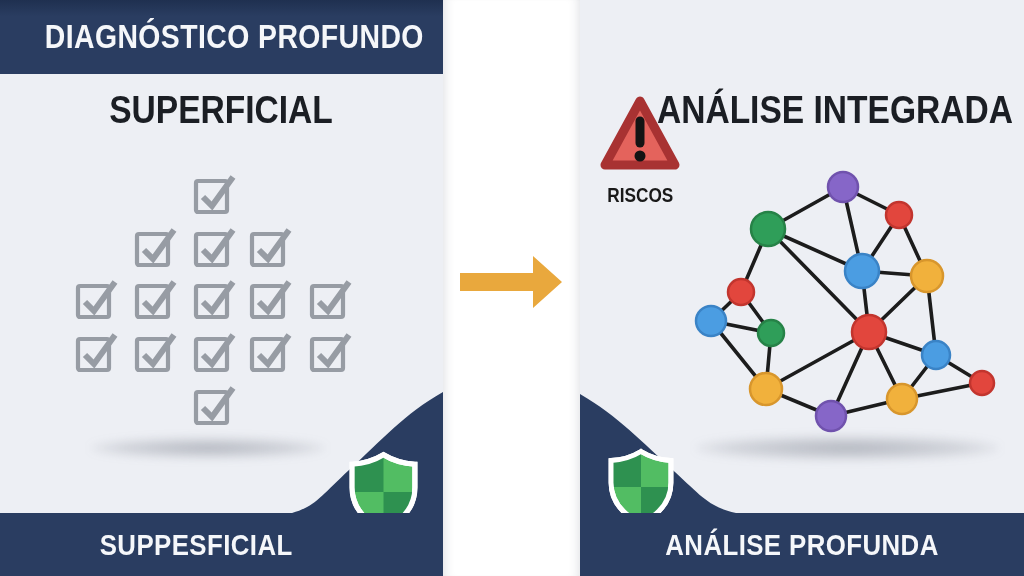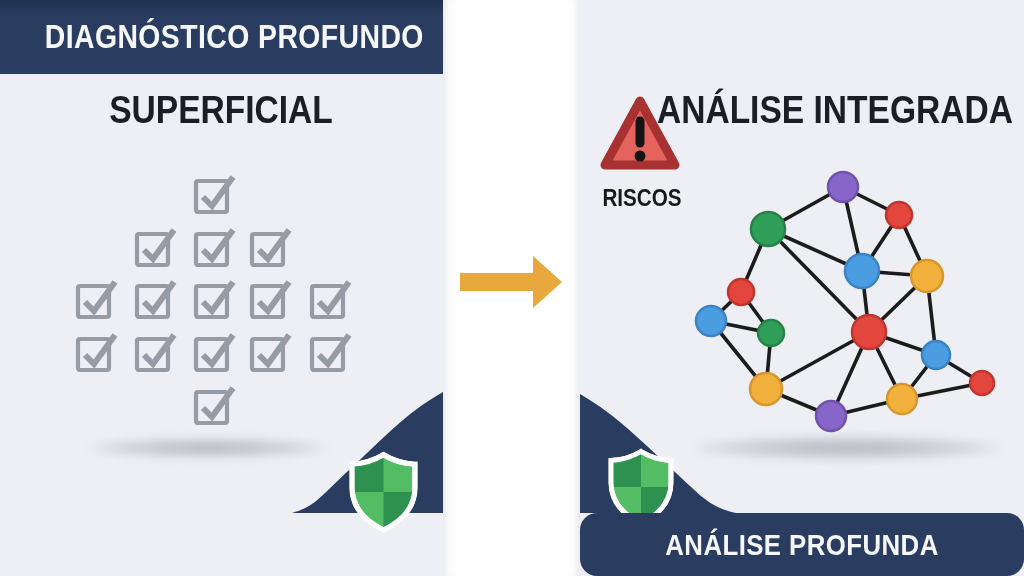--- a/index.html
+++ b/index.html
@@ -51,7 +51,7 @@
   .warning-triangle .bang{stroke:#141414;stroke-width:9px;stroke-linecap:round;}
   .warning-triangle .dot{fill:#141414;}
   .warning-label{position:absolute;left:16px;top:184px;width:88px;text-align:center;
-                 color:#191919;font-weight:700;font-size:24px;}
+                 color:#191919;font-weight:700;font-size:20px;}
   .arrow-svg{position:absolute;left:0;top:222px;width:137px;height:120px;}
   .arrow-svg path{fill:var(--arrow-orange);}
 </style>

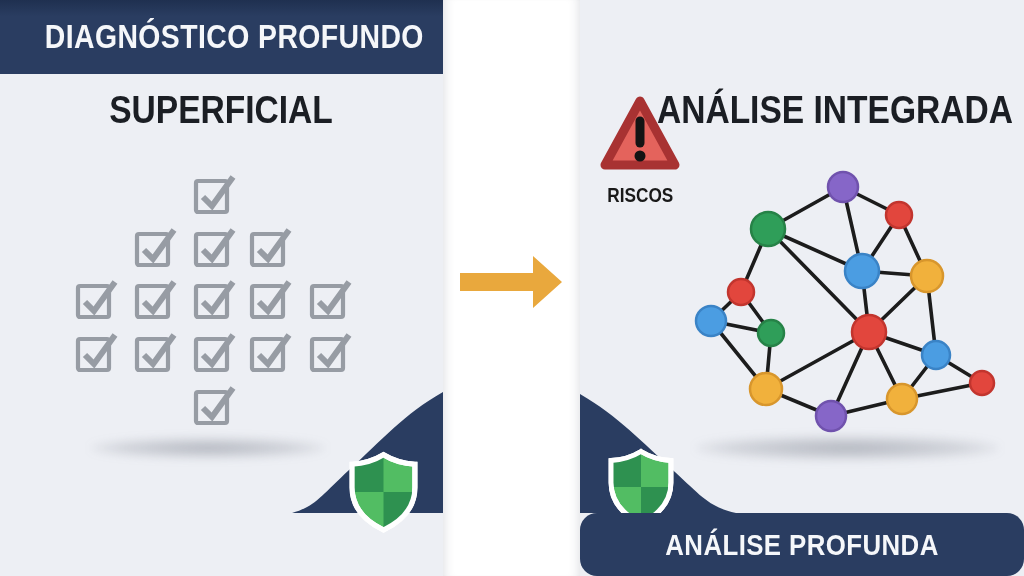--- a/index.html
+++ b/index.html
@@ -150,6 +150,9 @@
       <path d="M50 5 C63 13 76 17 93 18 L93 50 C93 77 77 95 50 108 C23 95 7 77 7 50 L7 18 C24 17 37 13 50 5 Z" fill="none" stroke="#ffffff" stroke-width="7"></path>
     </svg>
 
+    <footer class="band bottom" style="padding-right:50px;">
+      <span class="ftr condensed">SUPPESFICIAL</span>
+    </footer>
   </section>
 
   <div class="strip">

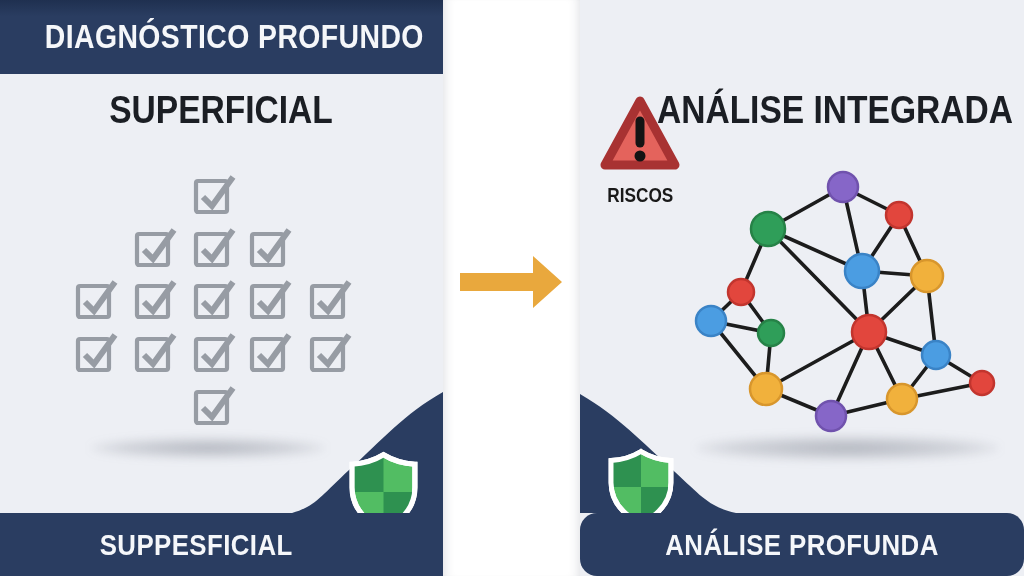--- a/index.html
+++ b/index.html
@@ -237,7 +237,7 @@
       <path d="M50 5 C63 13 76 17 93 18 L93 50 C93 77 77 95 50 108 C23 95 7 77 7 50 L7 18 C24 17 37 13 50 5 Z" fill="none" stroke="#ffffff" stroke-width="7"></path>
     </svg>
 
-    <footer class="band bottom" style="border-radius:17px;">
+    <footer class="band bottom" style="">
       <span class="ftr condensed">ANÁLISE PROFUNDA</span>
     </footer>
   </section>

